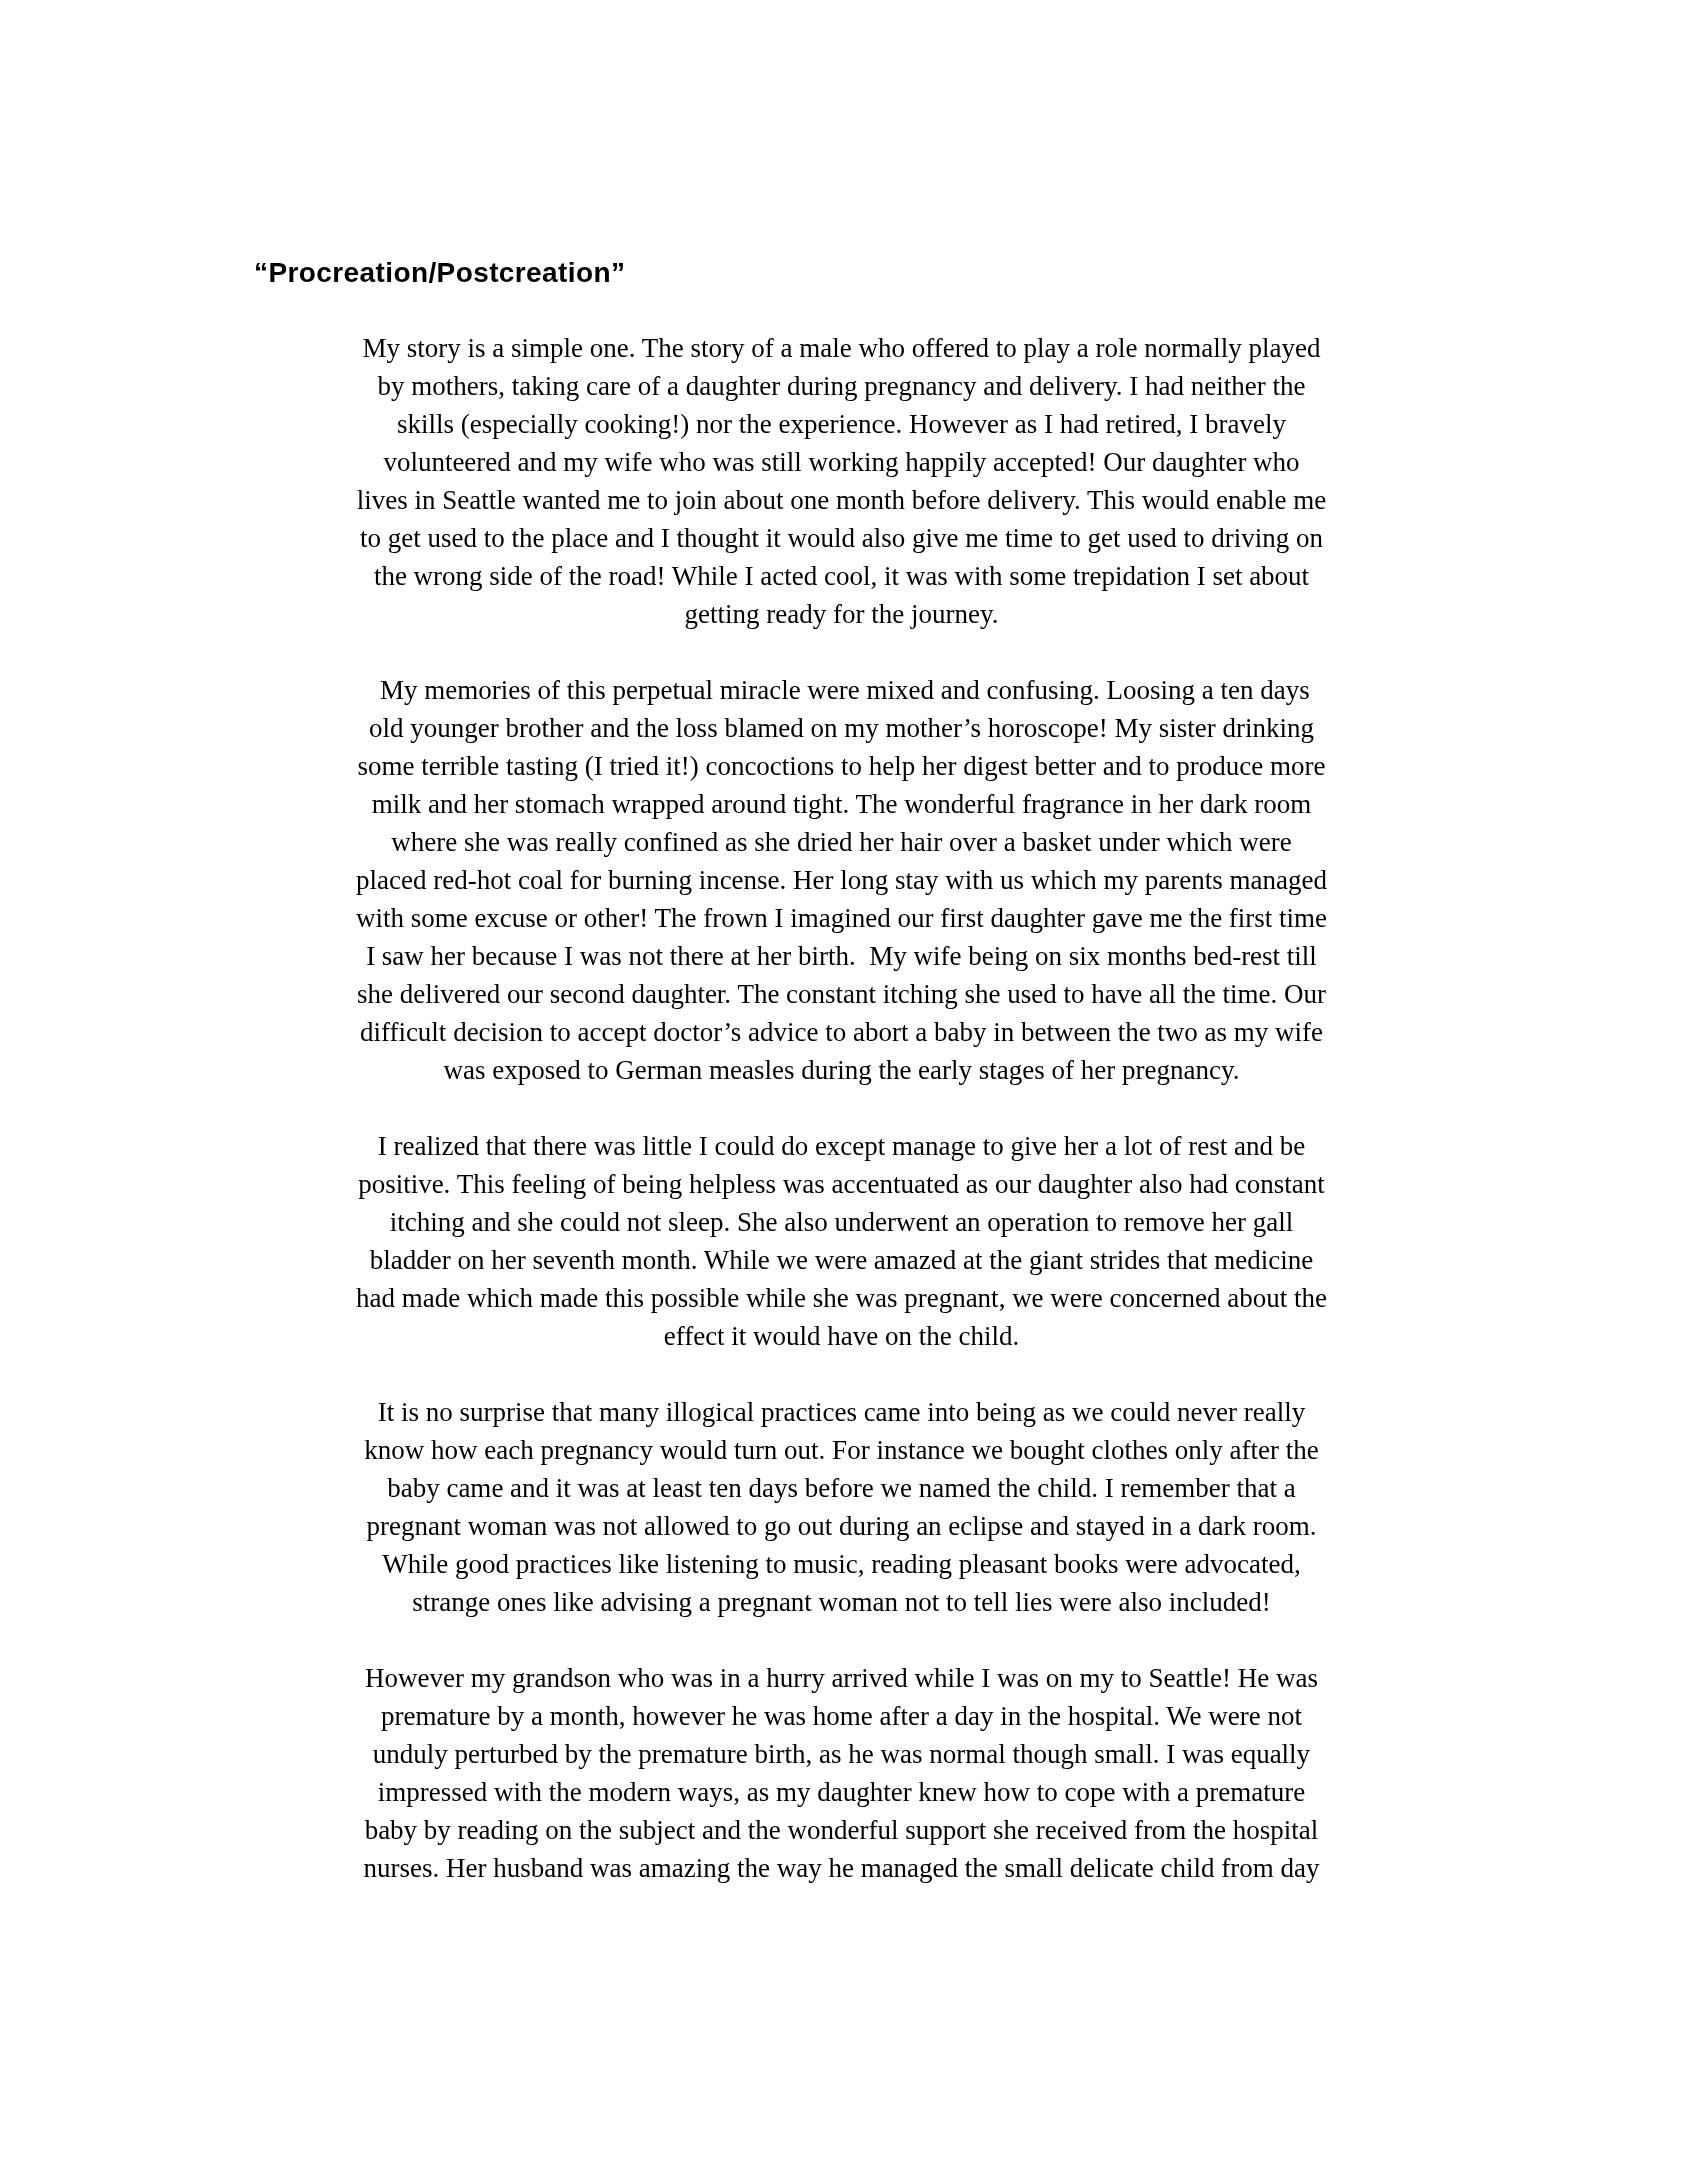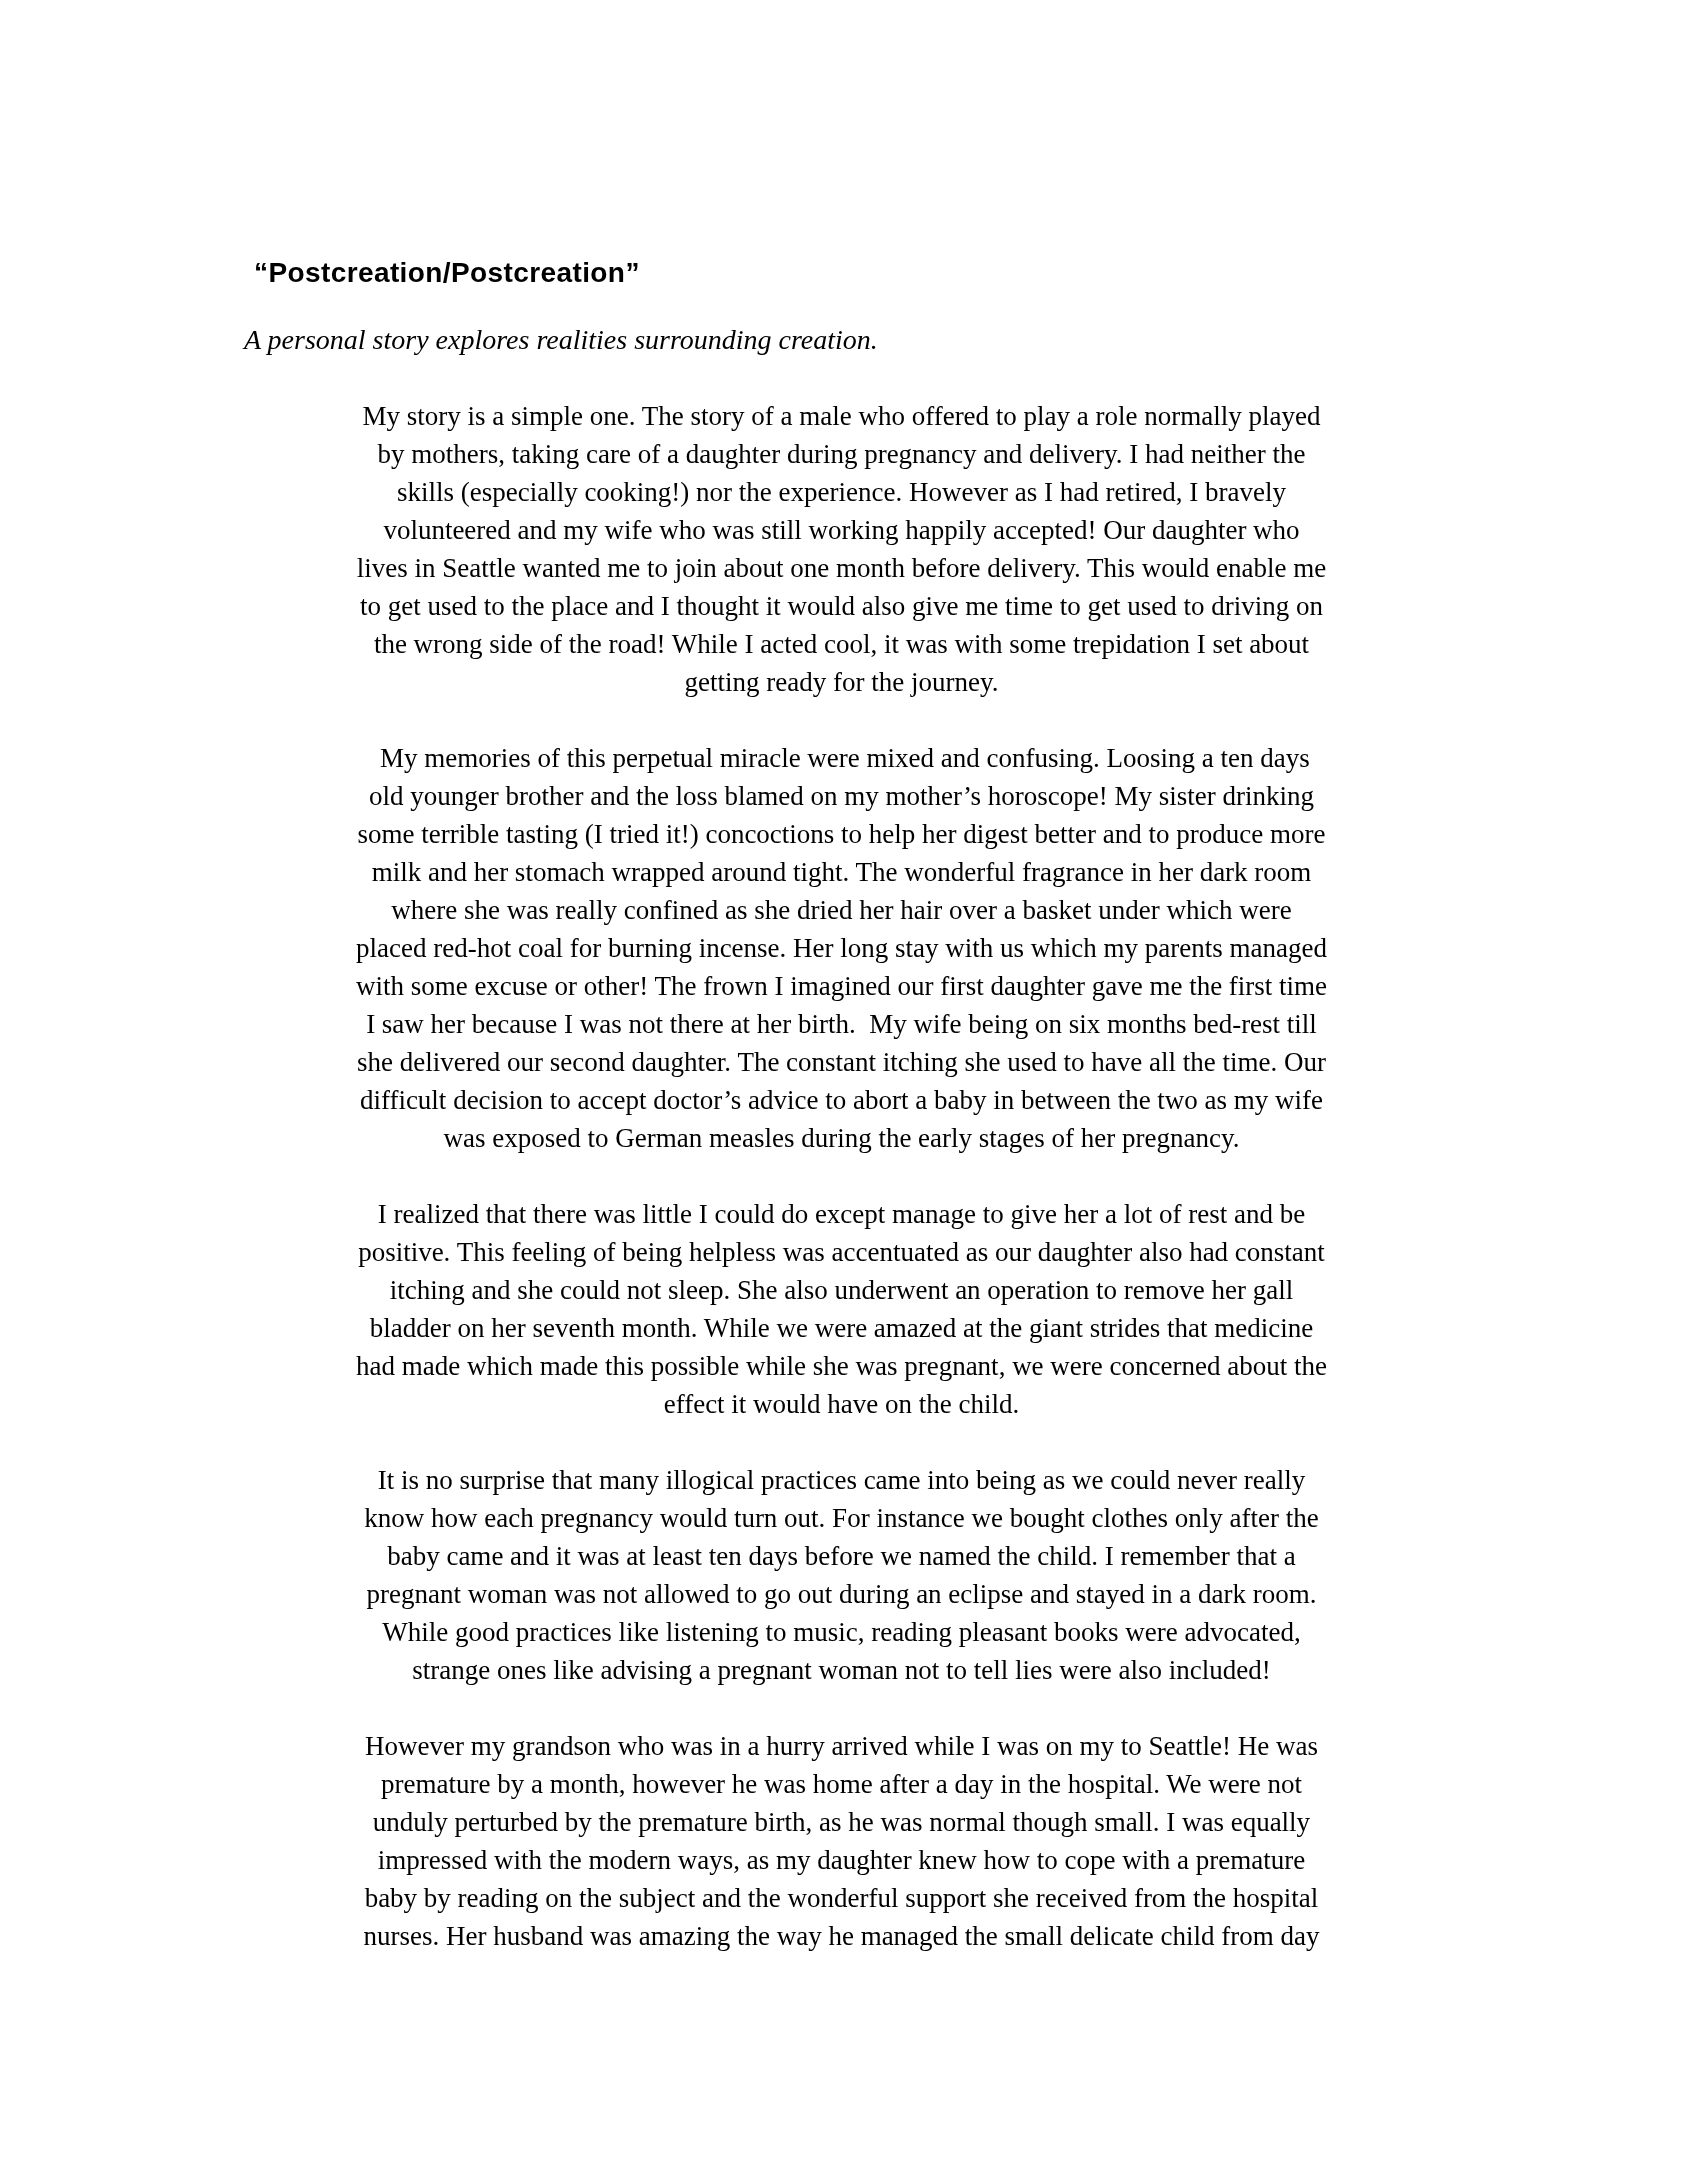--- a/index.html
+++ b/index.html
@@ -44,7 +44,7 @@
 <body>
 
 <div class="page">
-  <h1 class="doc-title">“Postcreation/Postcreation”</h1>
+  <h1 class="doc-title">“Procreation/Postcreation”</h1>
 
   <p class="doc-subtitle">A personal story explores realities surrounding creation.</p>
 

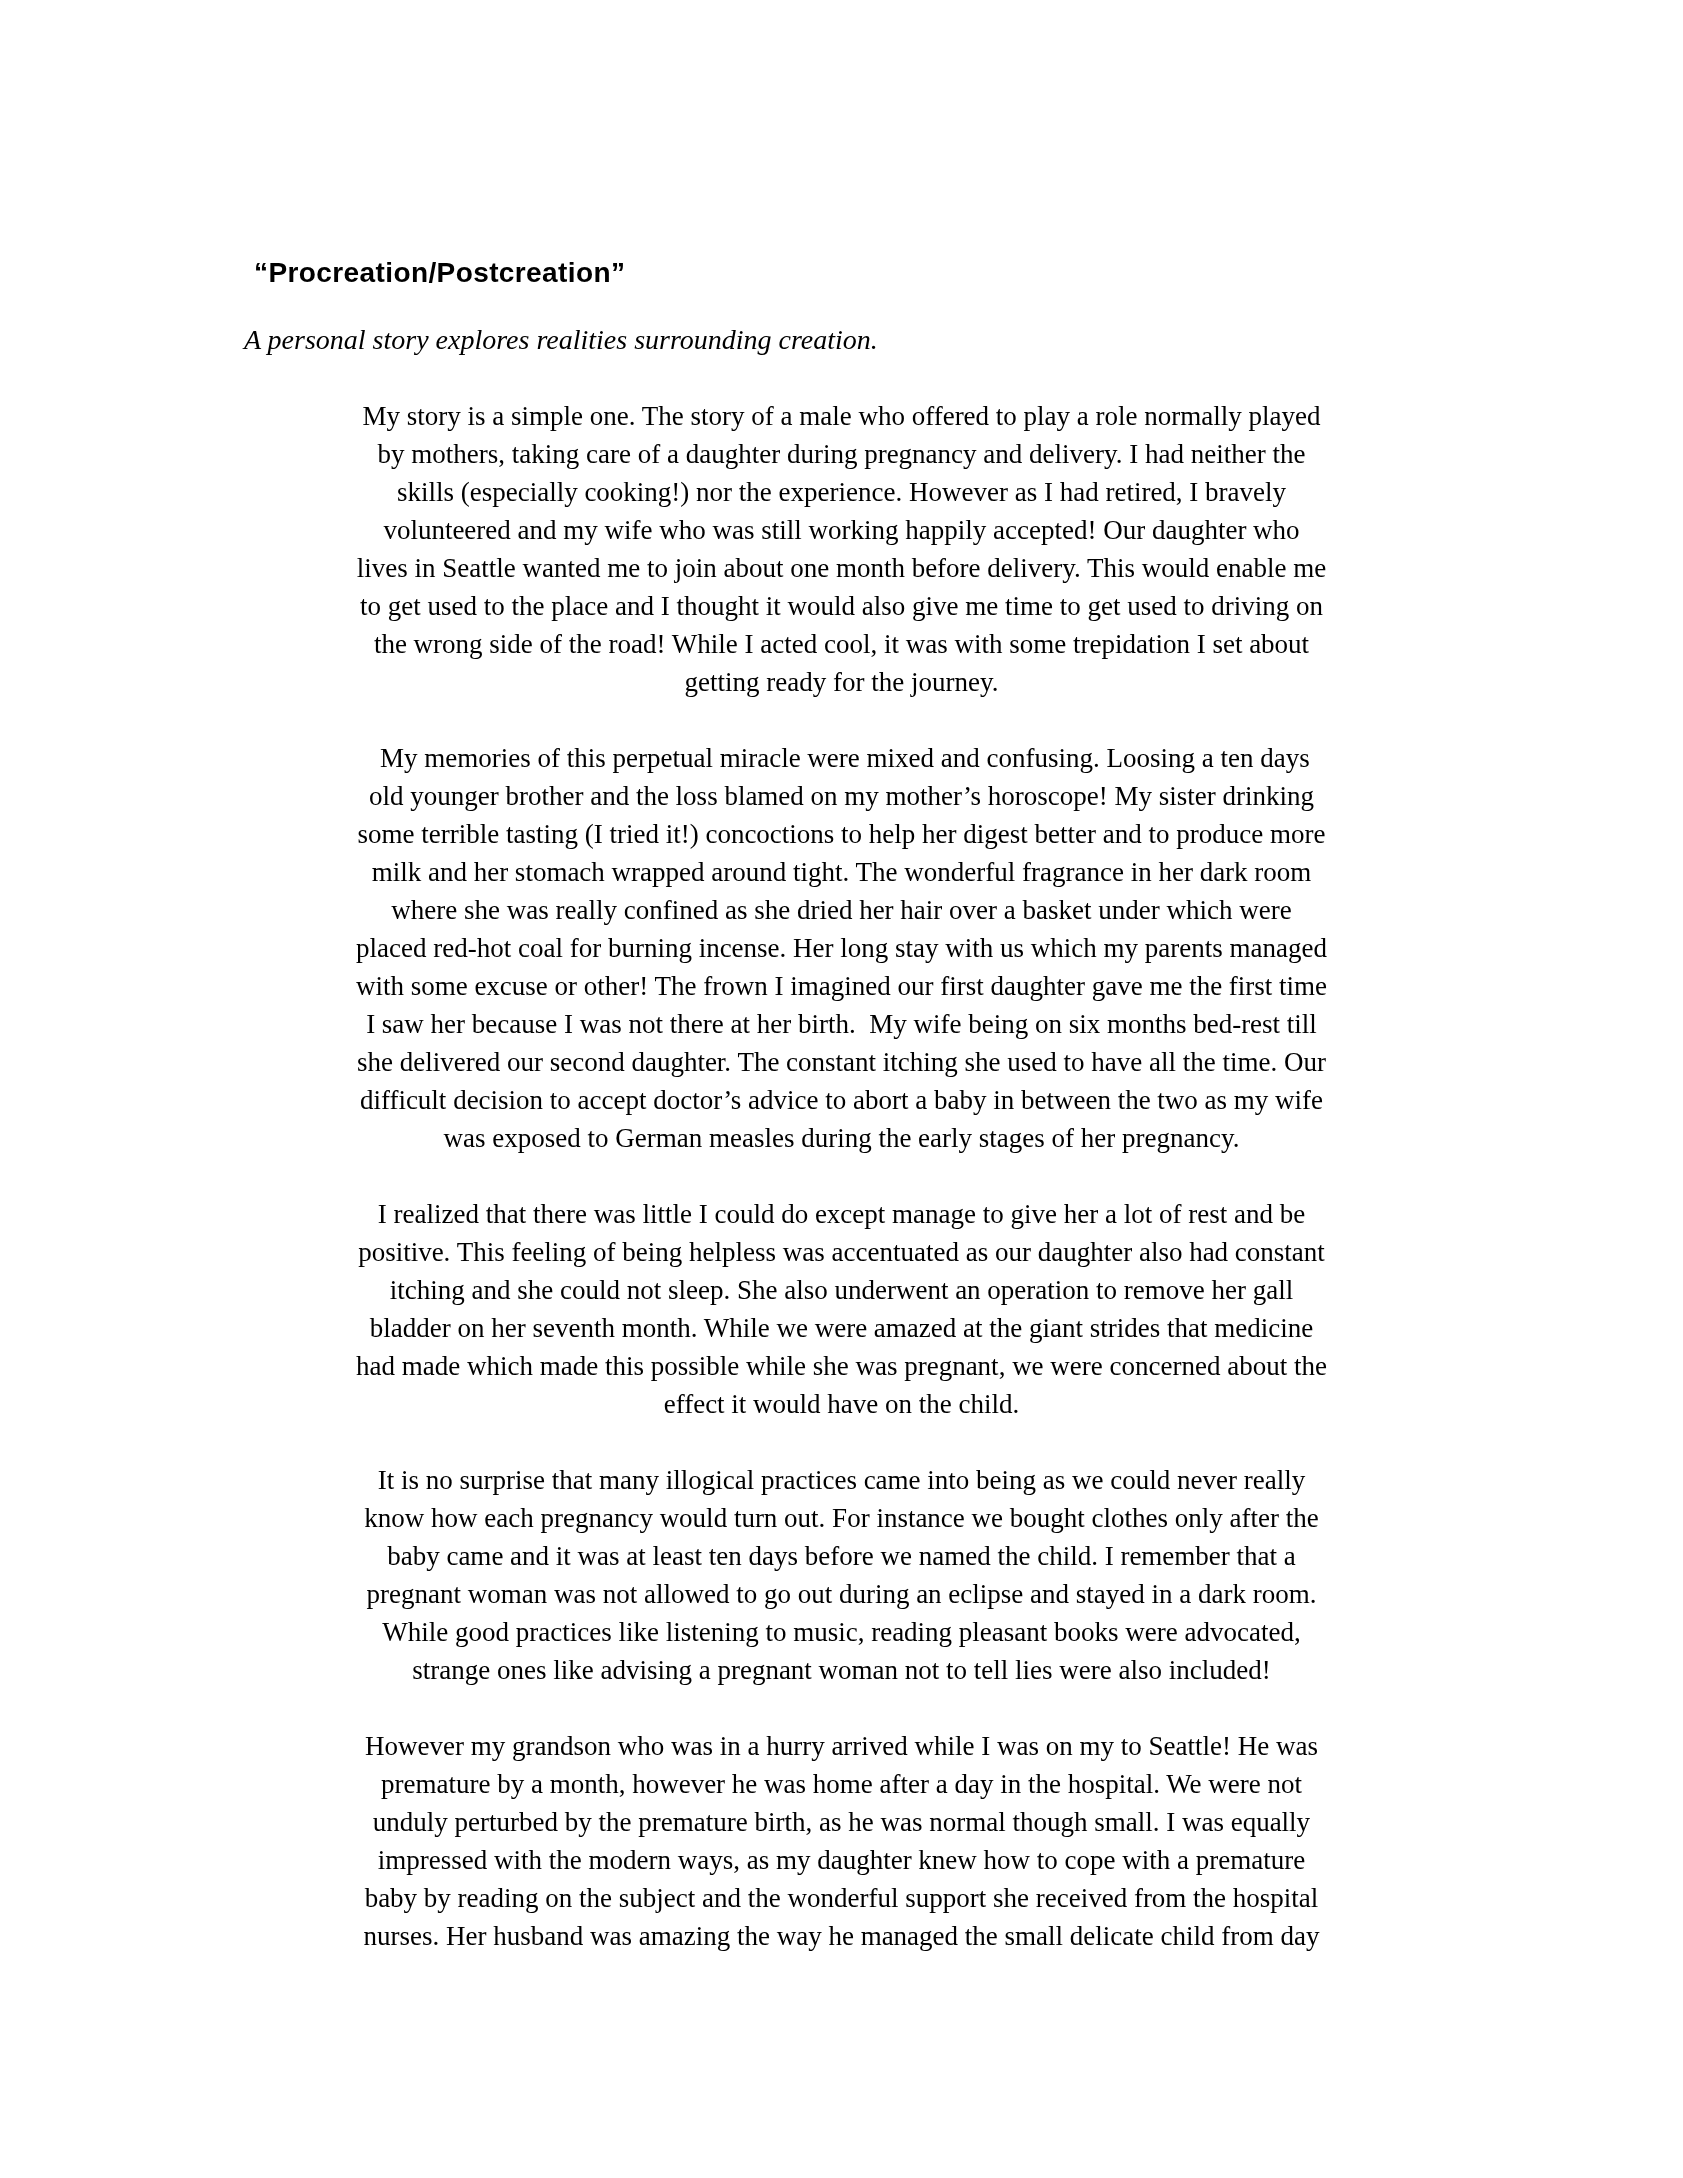--- a/index.html
+++ b/index.html
@@ -46,7 +46,6 @@
 <div class="page">
   <h1 class="doc-title">“Procreation/Postcreation”</h1>
 
-  <p class="doc-subtitle">A personal story explores realities surrounding creation.</p>
 
   <div class="doc-body">
     <p class="par">My story is a simple one. The story of a male who offered to play a role normally played

